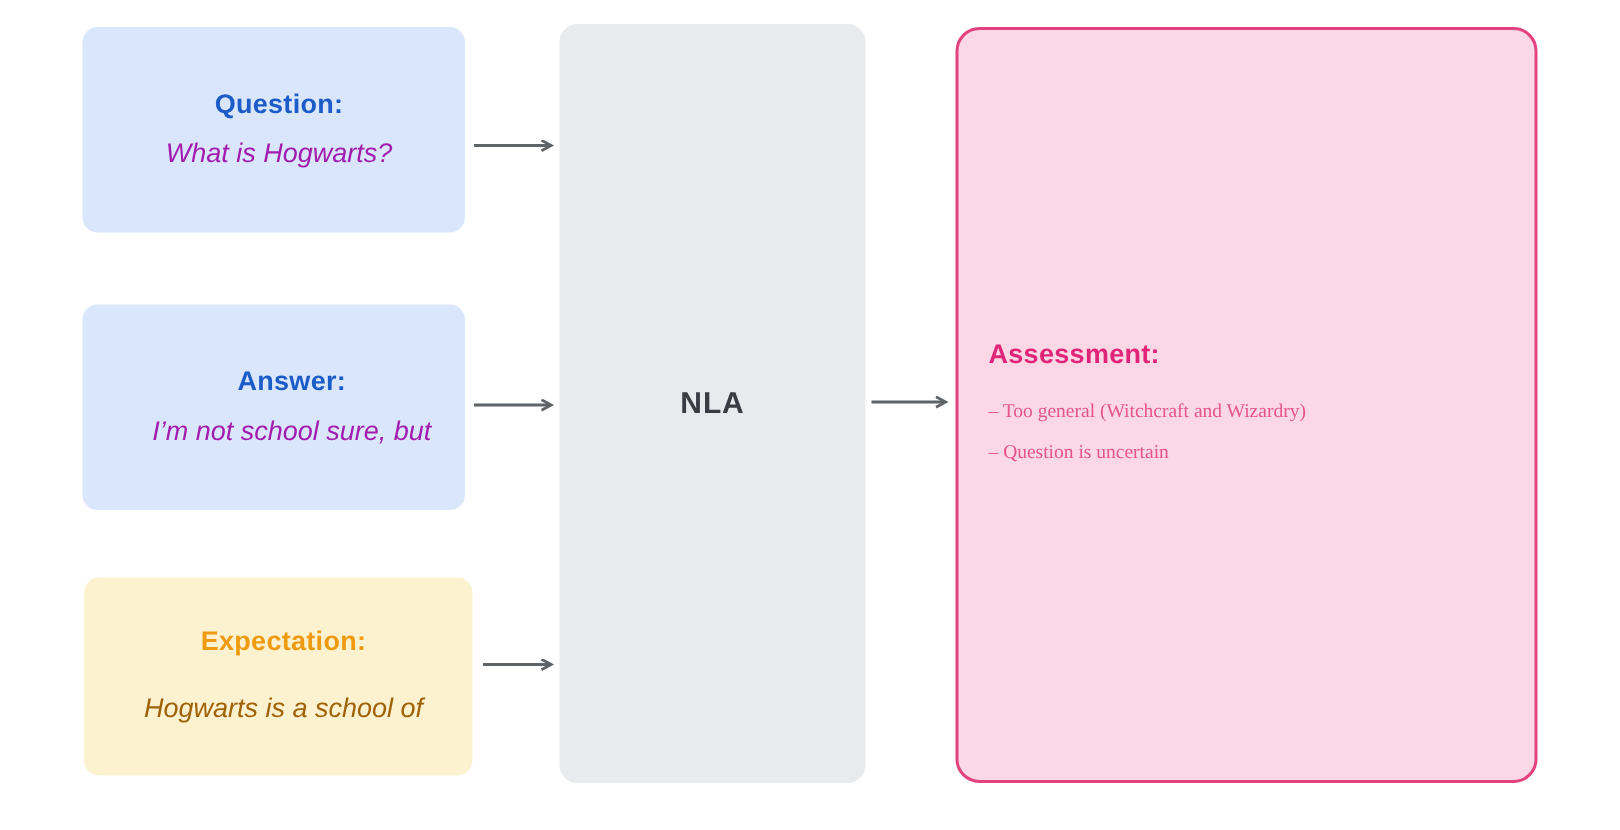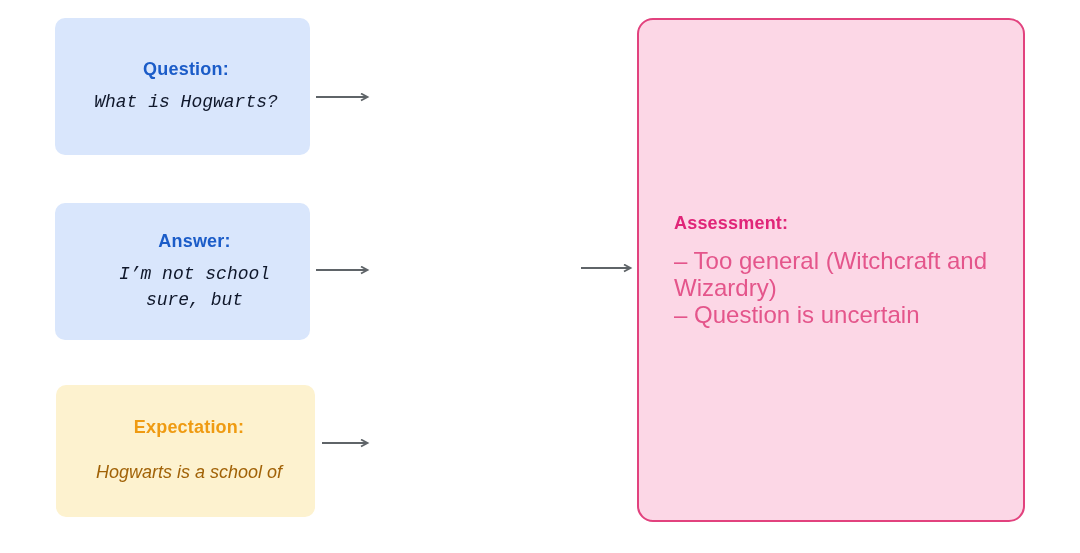--- a/index.html
+++ b/index.html
@@ -49,7 +49,7 @@
     font-style: italic;
     line-height: 26px;
   }
-  .text-blue { color: #0f172a; font-family: Liberation Mono, monospace; }
+  .text-blue { color: #a21caf; }
   .text-amber { color: #a16207; }
 
   

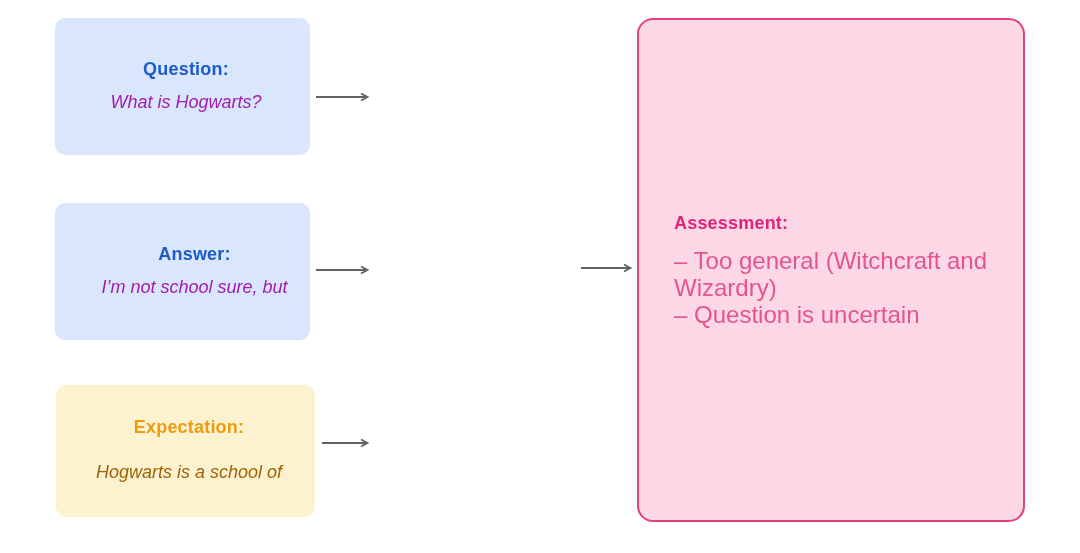--- a/index.html
+++ b/index.html
@@ -78,7 +78,7 @@
     background: #fcd7e6;
     border: 2px solid #e2427e;
     border-radius: 16px;
-    padding: 18px 14px 18px 35px;
+    padding: 18px 14px 18px 20px;
   }
   .output-label {
     font-size: 18px;

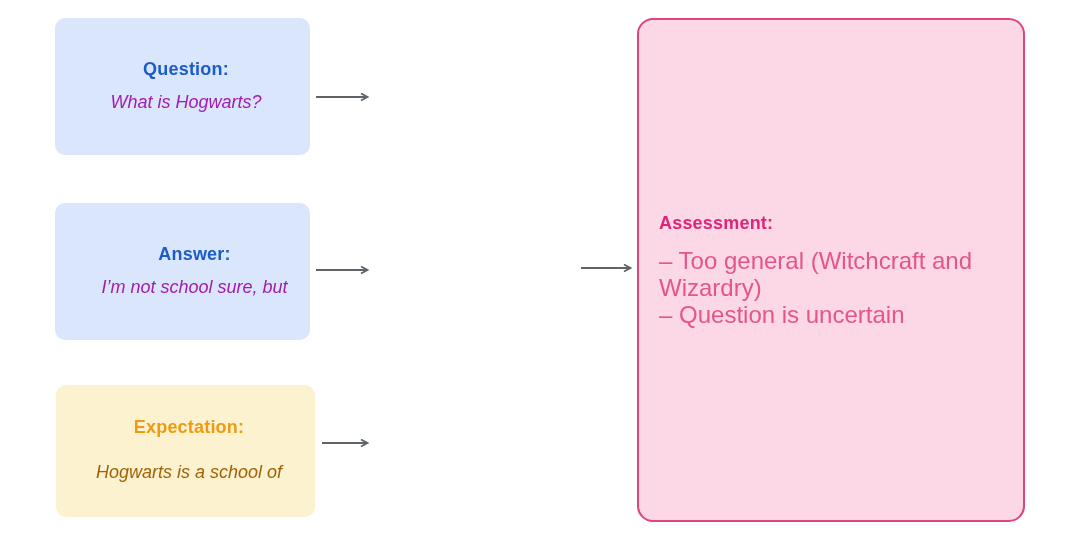--- a/index.html
+++ b/index.html
@@ -120,6 +120,9 @@
     <div class="card-line text-amber">Hogwarts is a school of</div>
   </div>
 
+  <div class="box box-processor">
+    <div class="processor-label">NLA</div>
+  </div>
 
   <div class="box box-output">
     <div class="output-label">Assessment:</div>

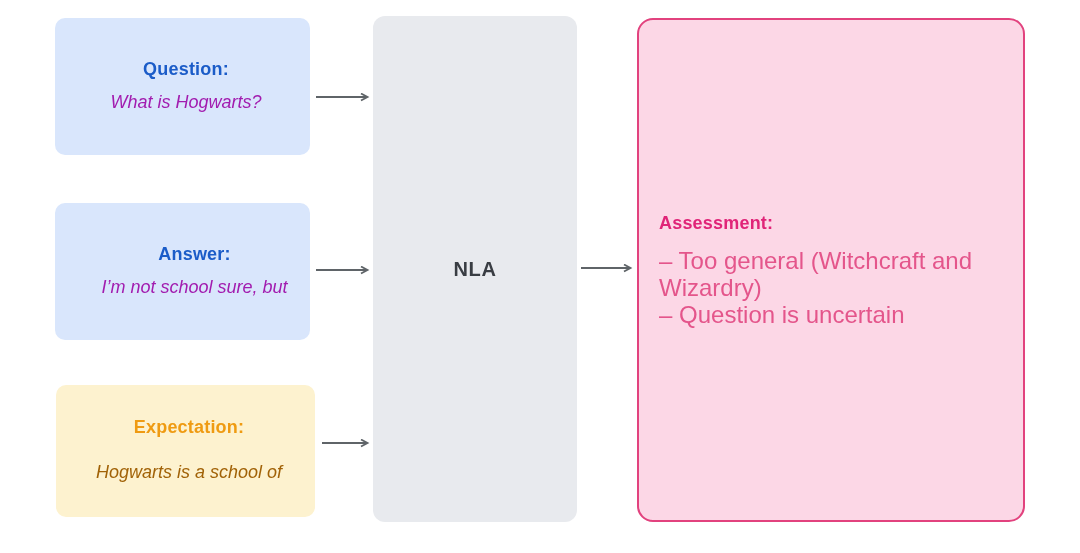--- a/index.html
+++ b/index.html
@@ -88,9 +88,10 @@
     margin-bottom: 13px;
   }
   .output-item {
-    font-size: 24px;
+    font-size: 13px;
     line-height: 27px;
     color: #e4558b;
+    font-family: Liberation Serif, serif;
   }
 
   .arrows {

